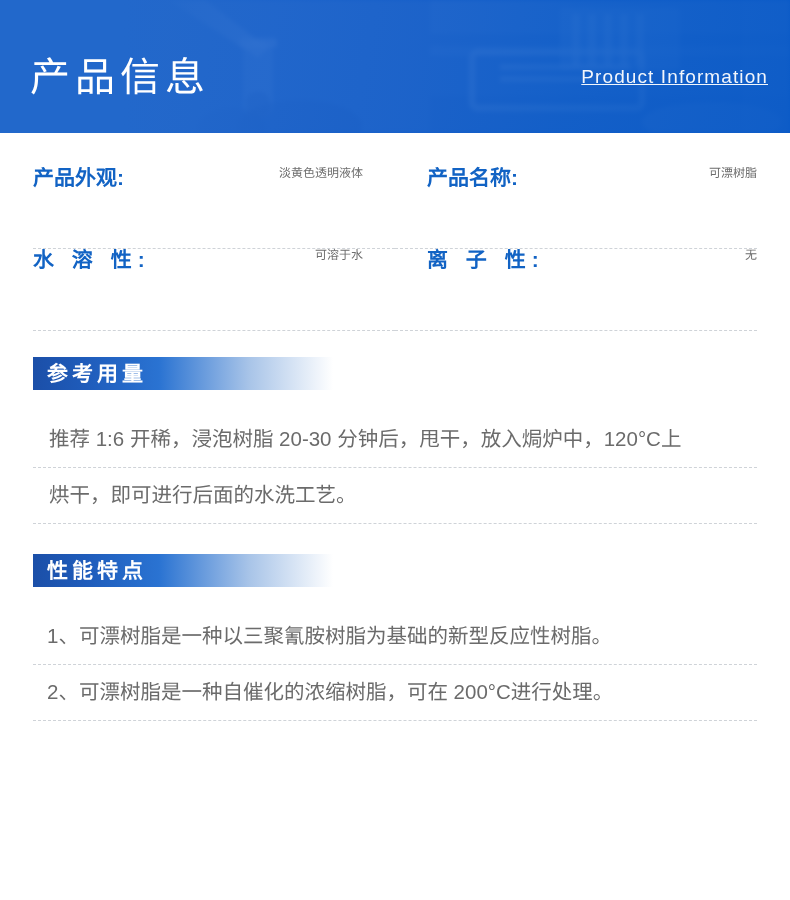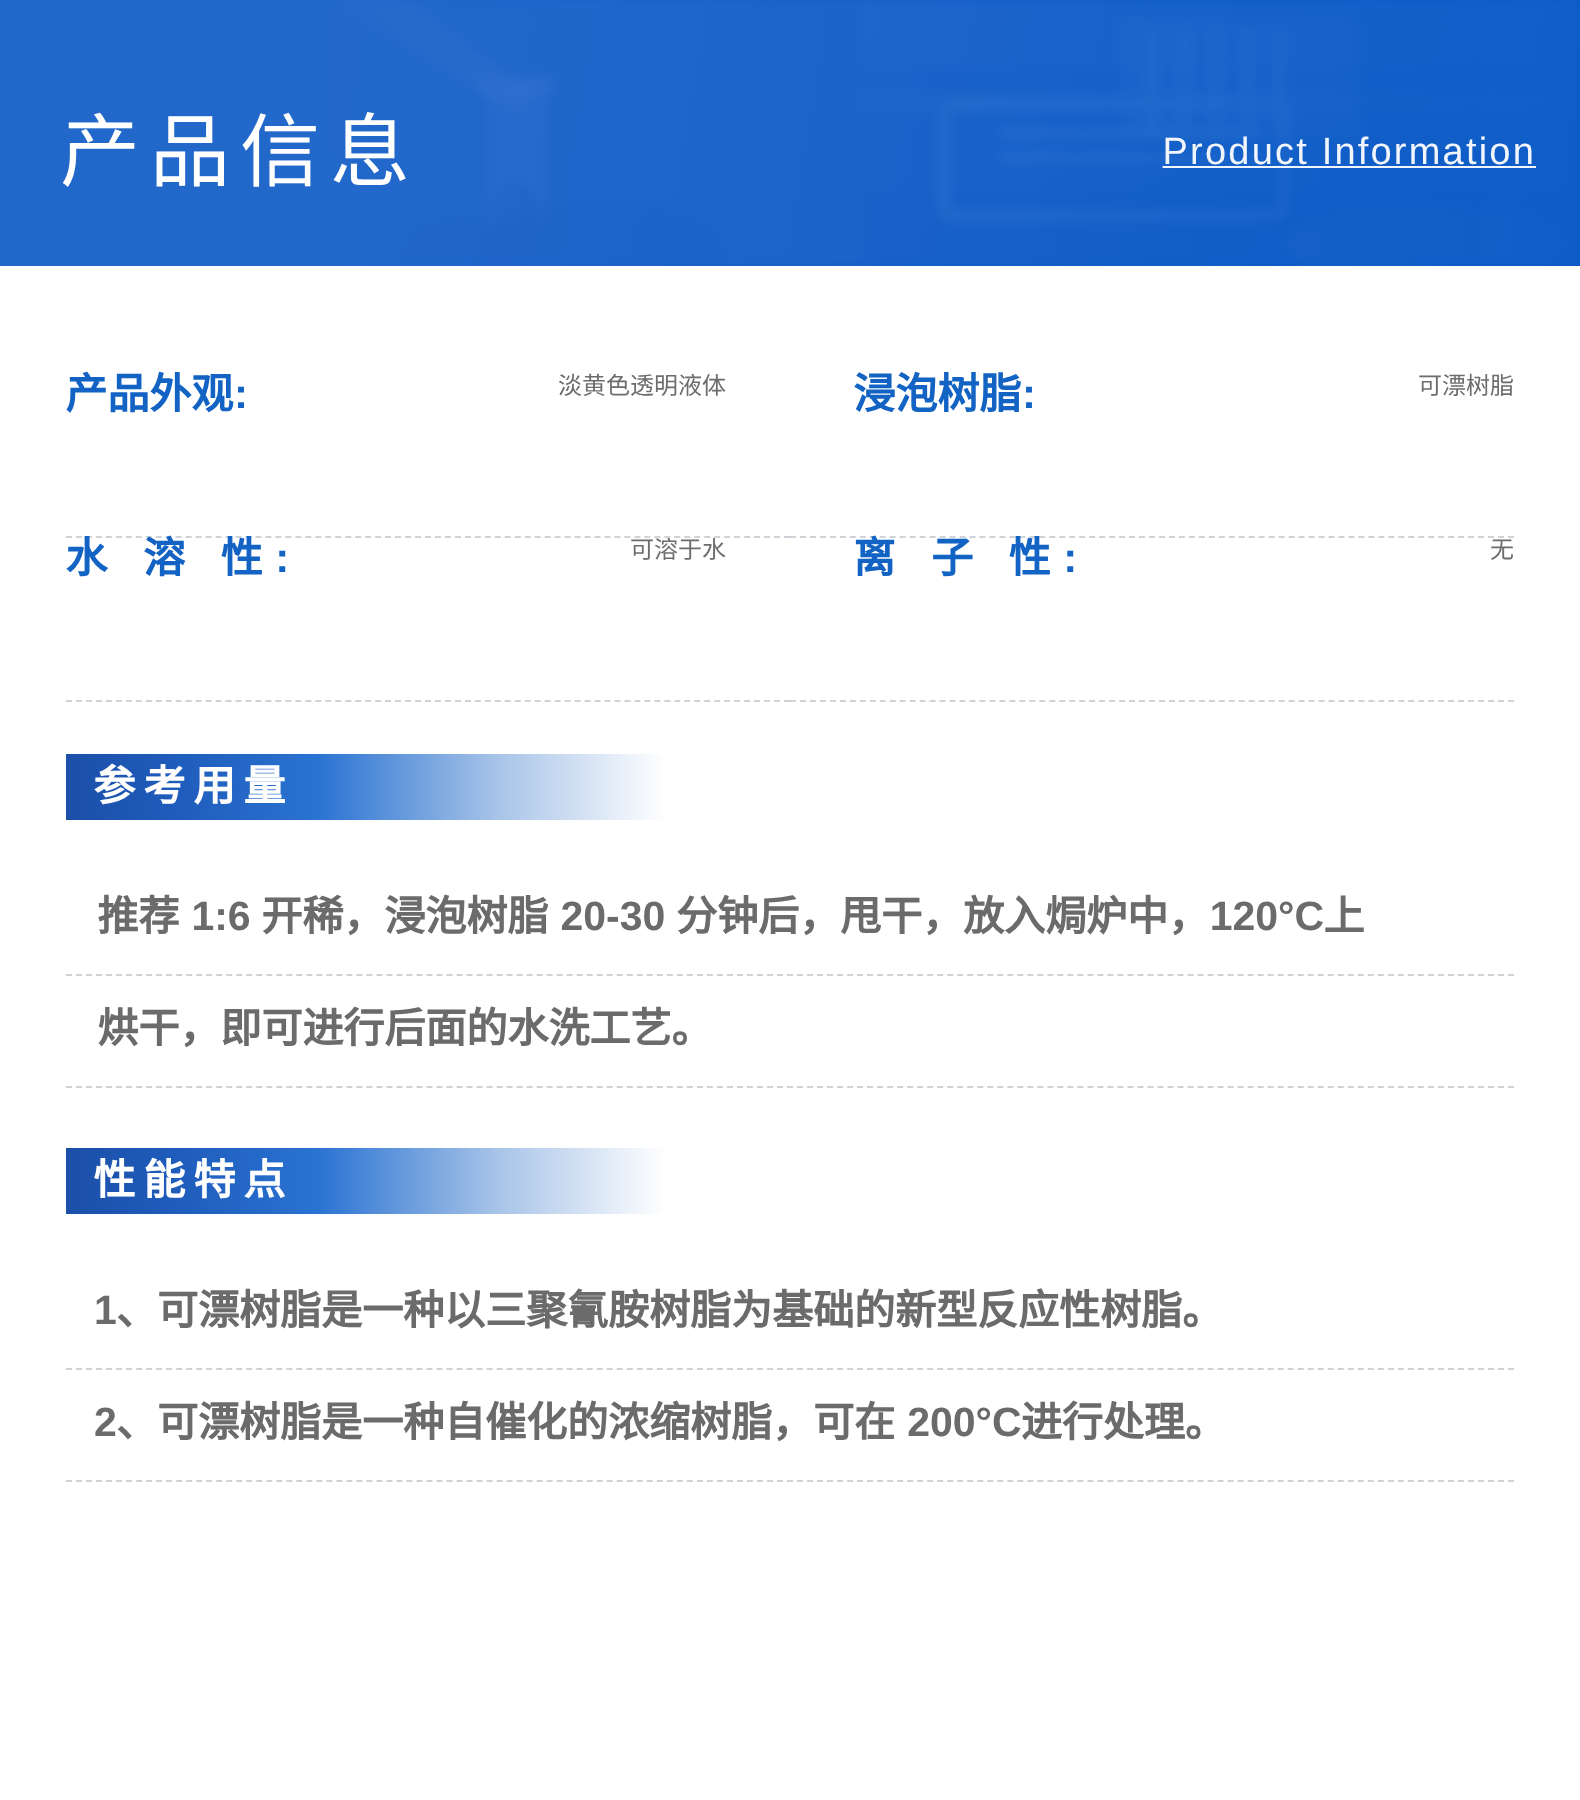--- a/index.html
+++ b/index.html
@@ -88,7 +88,7 @@
   .specs {
     width: 790px;
     box-sizing: border-box;
-    padding: 54px 33px 0 33px;
+    padding: 34px 33px 0 33px;
     display: flex;
     flex-wrap: wrap;
   }

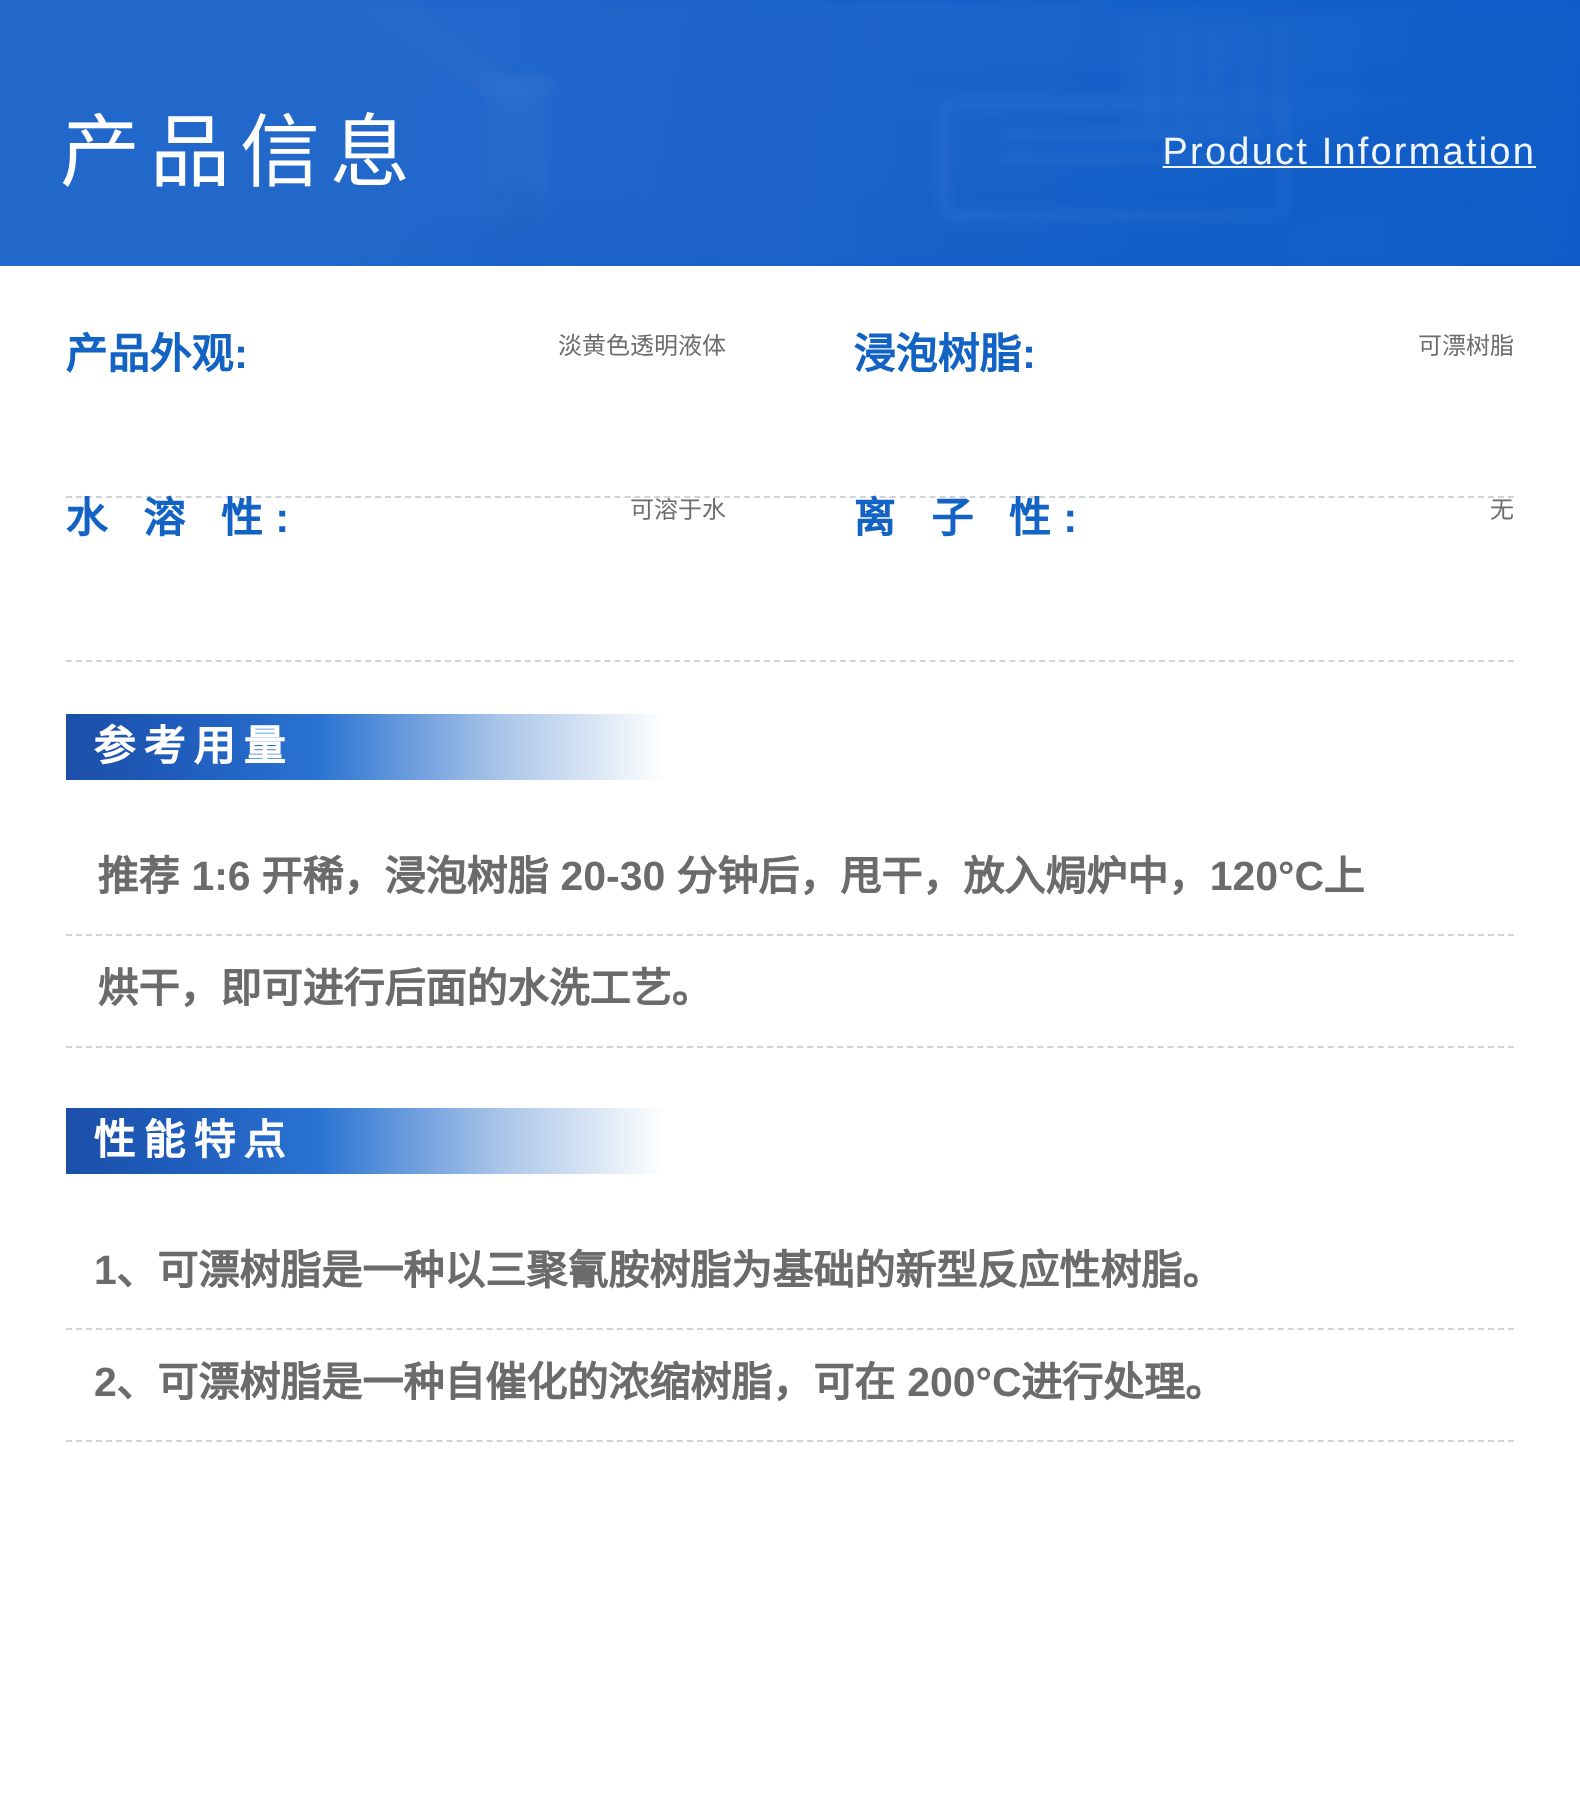--- a/index.html
+++ b/index.html
@@ -221,7 +221,7 @@
   </div>
 
   <div class="spec-cell right">
-    <div class="spec-label">浸泡树脂:</div>
+    <div class="spec-label">产品名称:</div>
     <div class="spec-value">可漂树脂</div>
   </div>
 

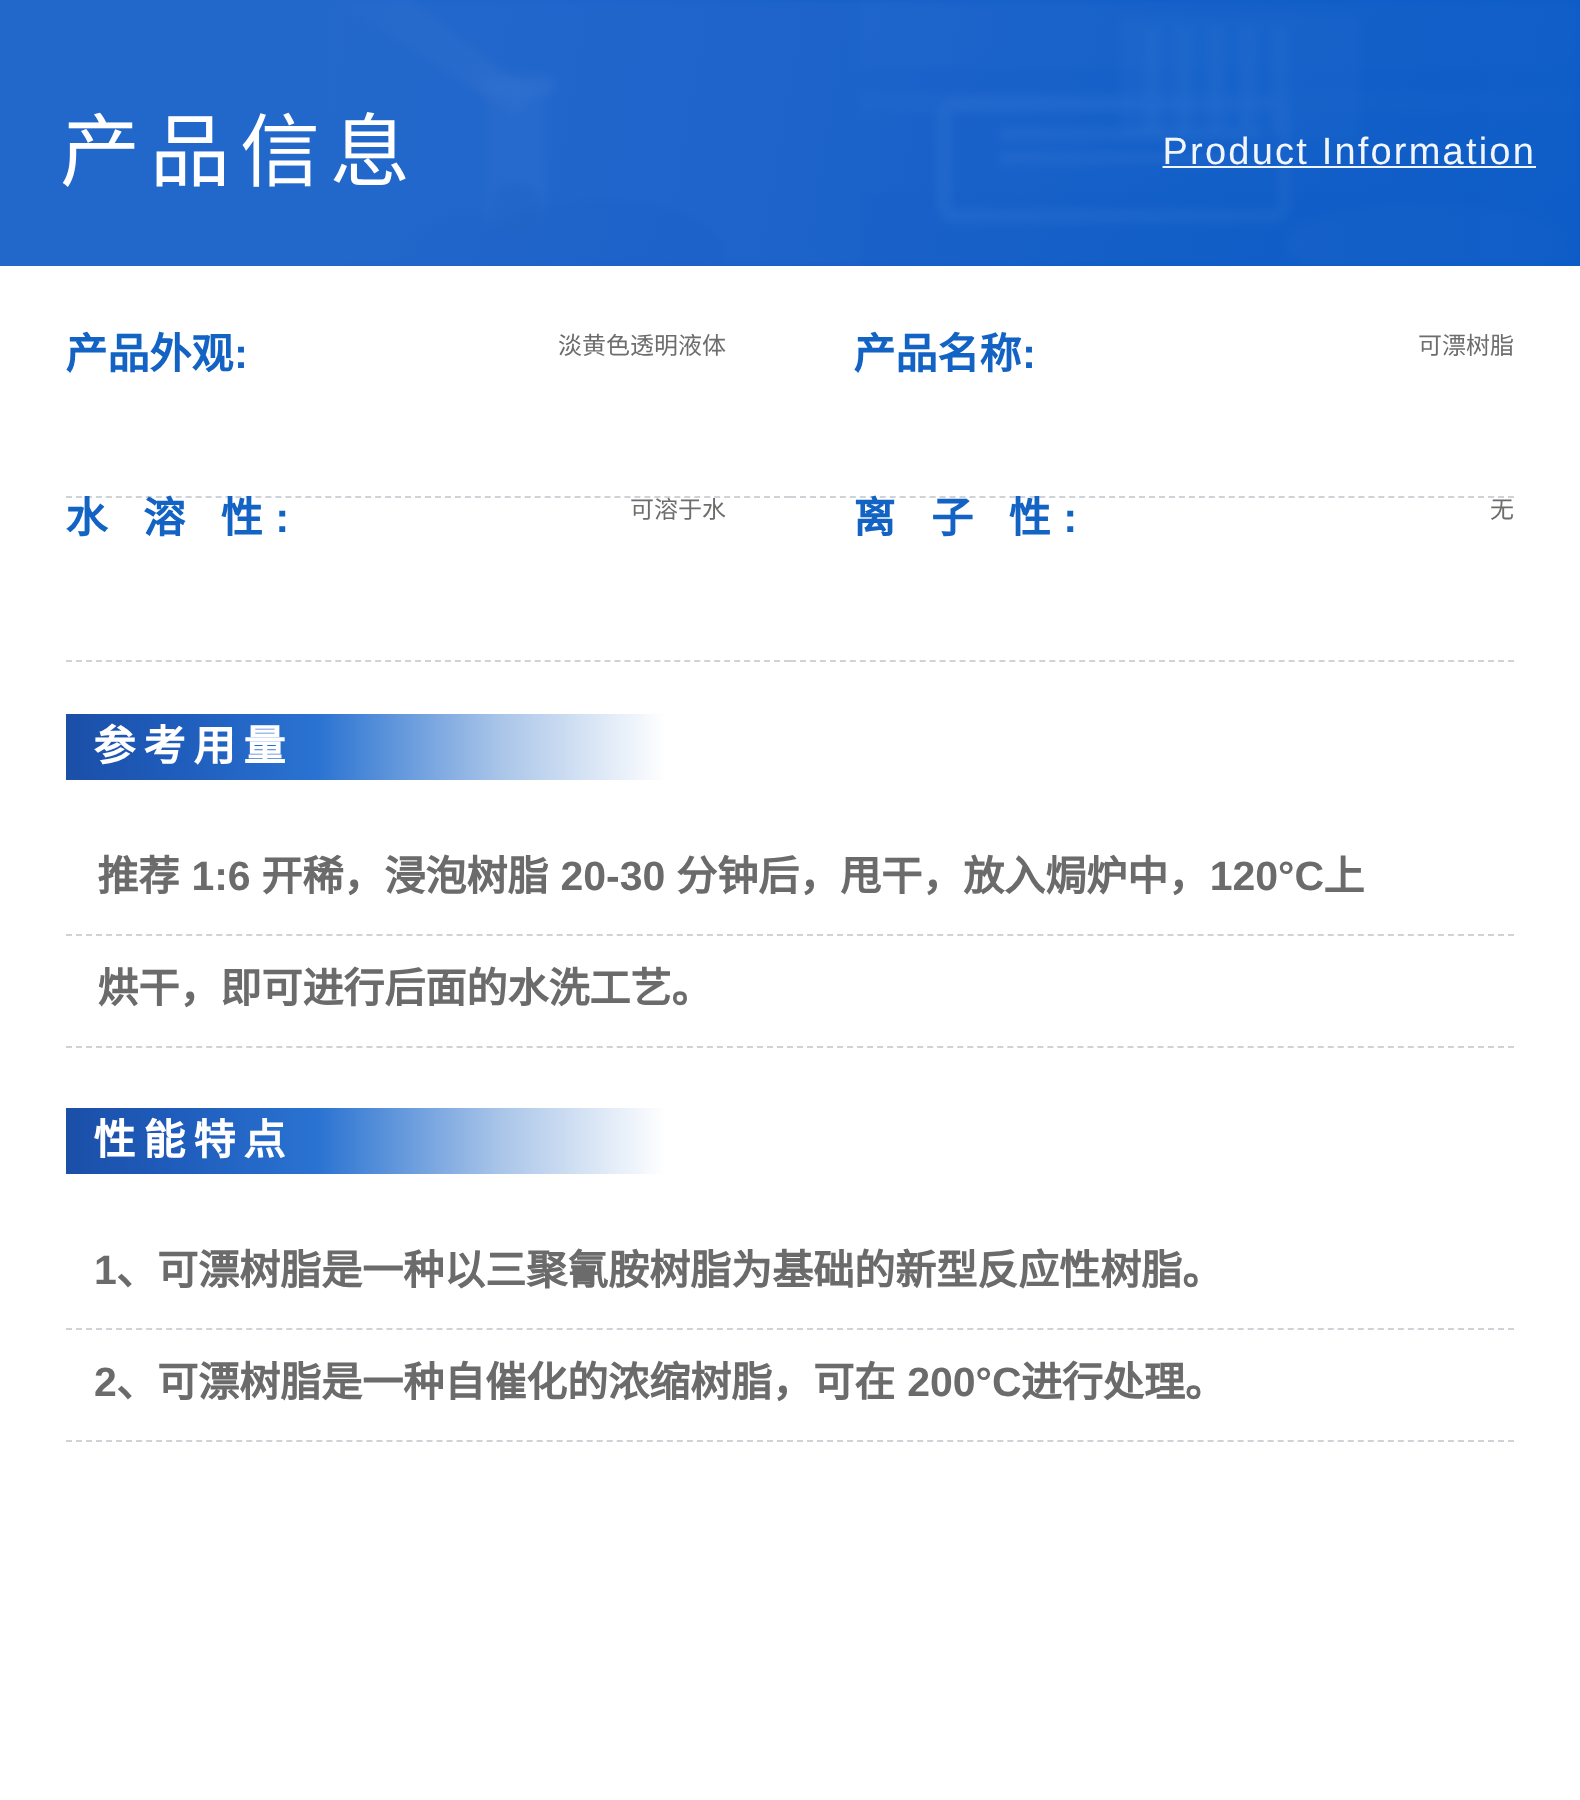--- a/index.html
+++ b/index.html
@@ -151,7 +151,7 @@
   }
 
   
-  .text-rows { padding: 0 33px; box-sizing: border-box; width: 790px; font-weight: bold; }
+  .text-rows { padding: 0 33px; box-sizing: border-box; width: 790px; }
   .text-row {
     height: 55px;
     display: flex;

